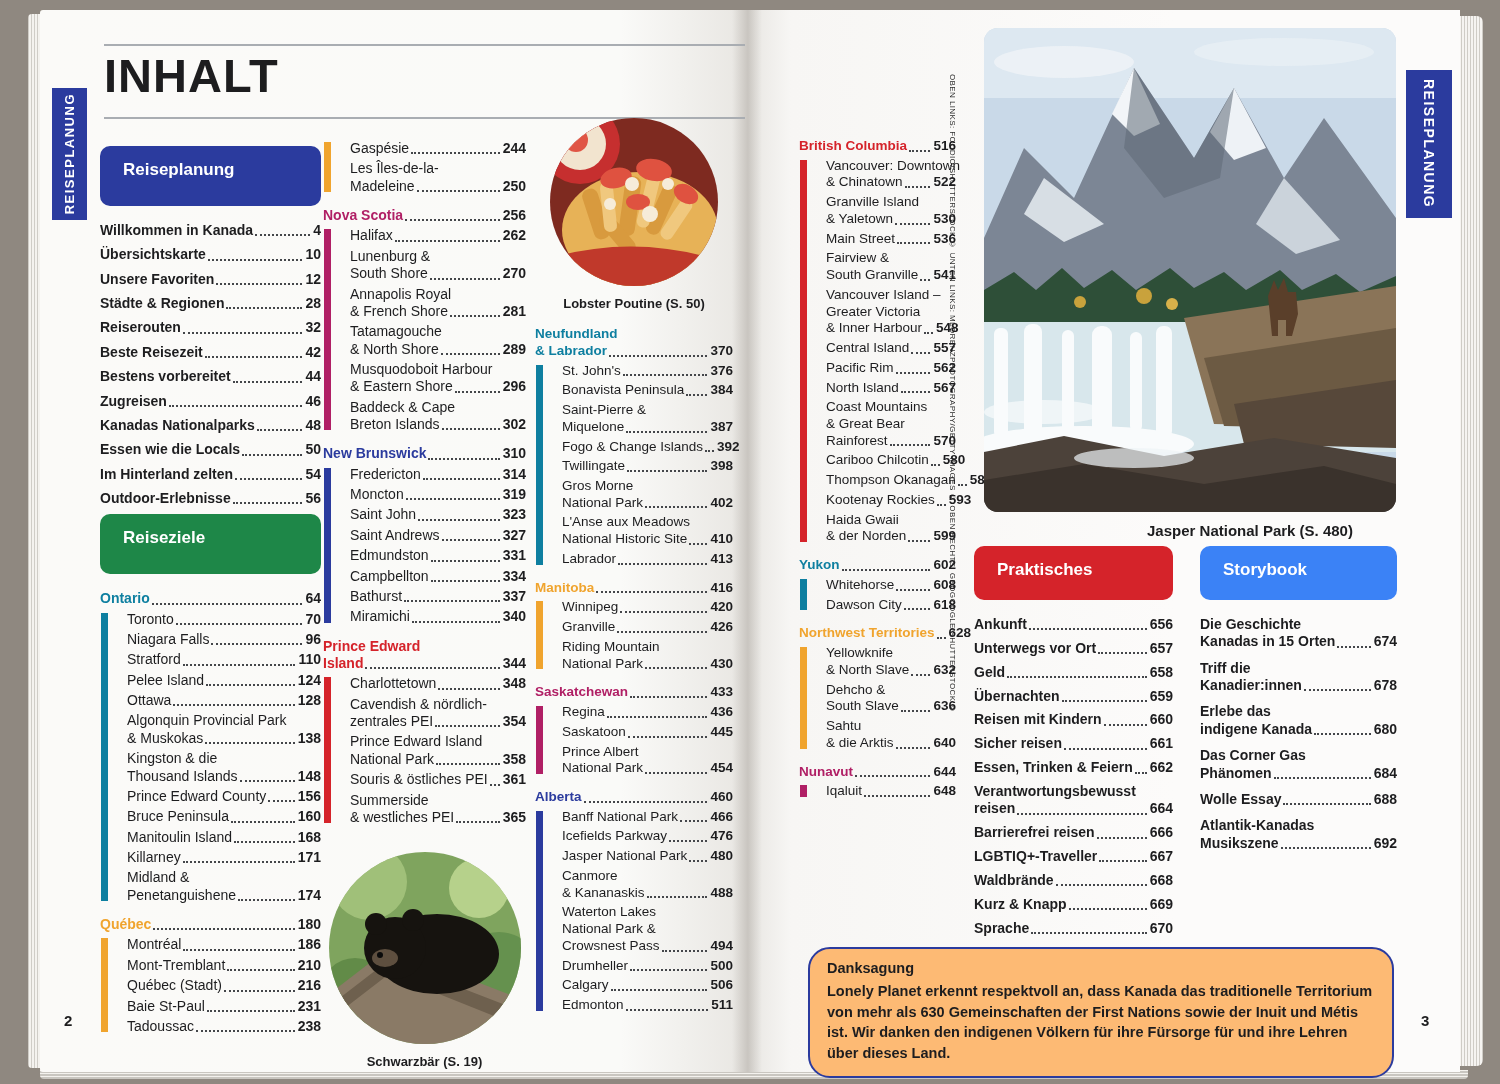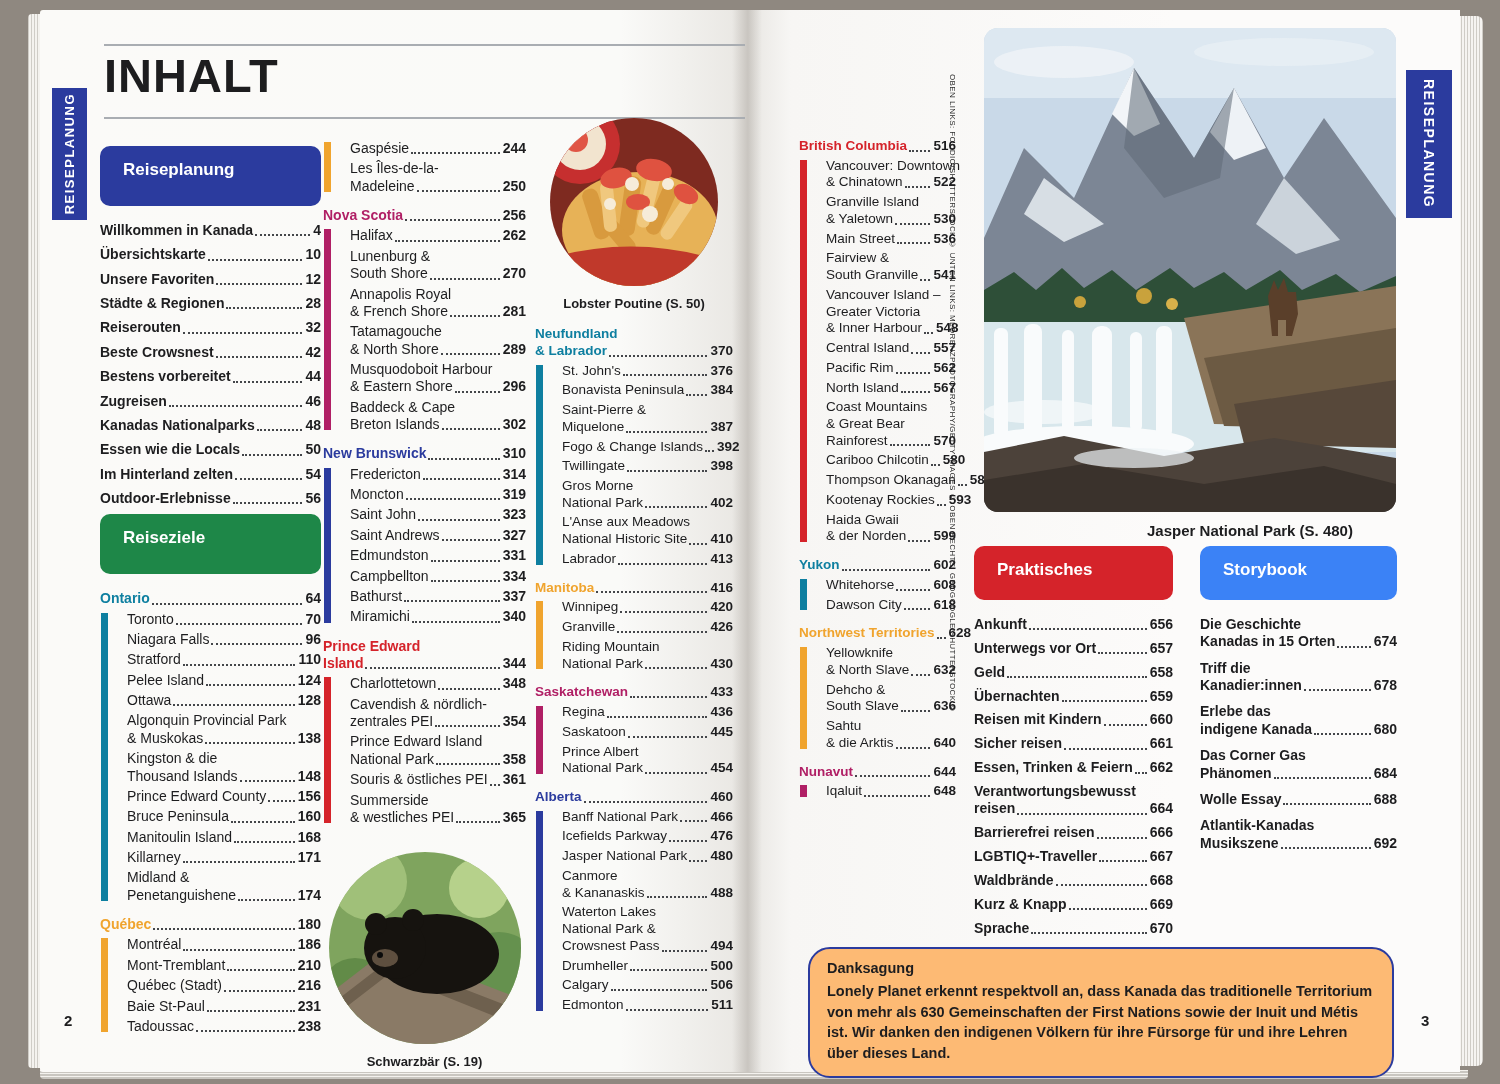--- a/index.html
+++ b/index.html
@@ -144,7 +144,7 @@
           </div>
           <div class="toc-item">
             <div class="toc-row">
-              <span class="lab">Beste Crowsnest</span>
+              <span class="lab">Beste Reisezeit</span>
               <span class="lead"></span>
               <span class="pg">42</span>
             </div>

